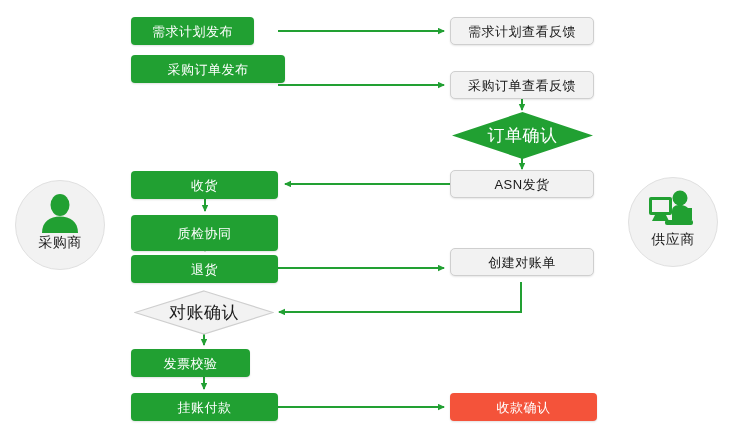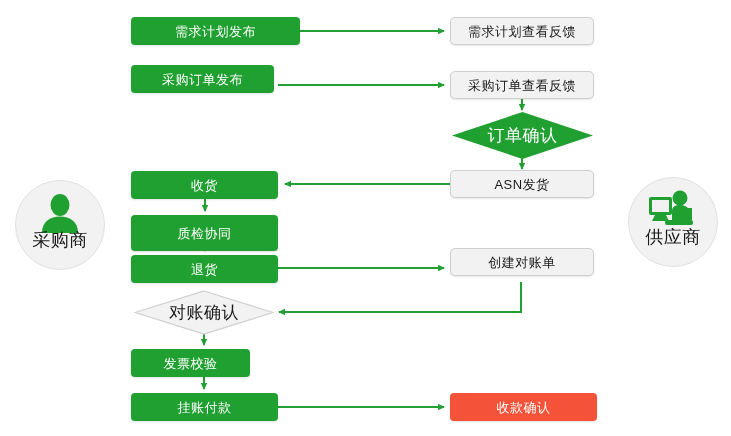--- a/index.html
+++ b/index.html
@@ -175,7 +175,7 @@
     <div class="aname">供应商</div>
   </div>
 
-  <div class="node green" style="left:131px; top:17px; width:169px; height:28px;">
+  <div class="node green" style="left:131px; top:17px; width:123px; height:28px;">
     <span>需求计划发布</span>
   </div>
 

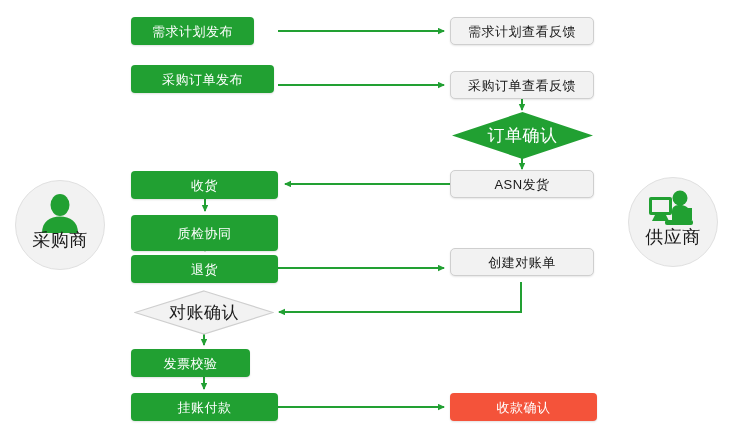--- a/index.html
+++ b/index.html
@@ -179,7 +179,7 @@
     <span>需求计划发布</span>
   </div>
 
-  <div class="node green" style="left:131px; top:65px; width:143px; height:28px;">
+  <div class="node green" style="left:131px; top:55px; width:154px; height:28px;">
     <span>采购订单发布</span>
   </div>
 

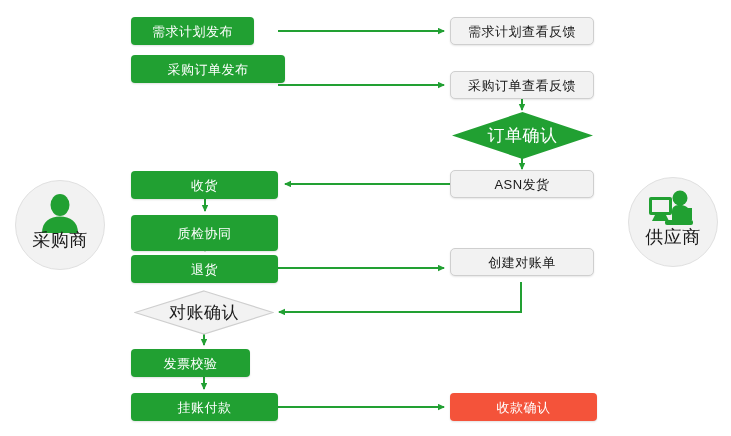--- a/index.html
+++ b/index.html
@@ -105,7 +105,7 @@
     bottom: 17px;
     width: 100%;
     text-align: center;
-    font-size: 18px;
+    font-size: 14px;
     color: #1a1a1a;
     letter-spacing: 0.5px;
   }

